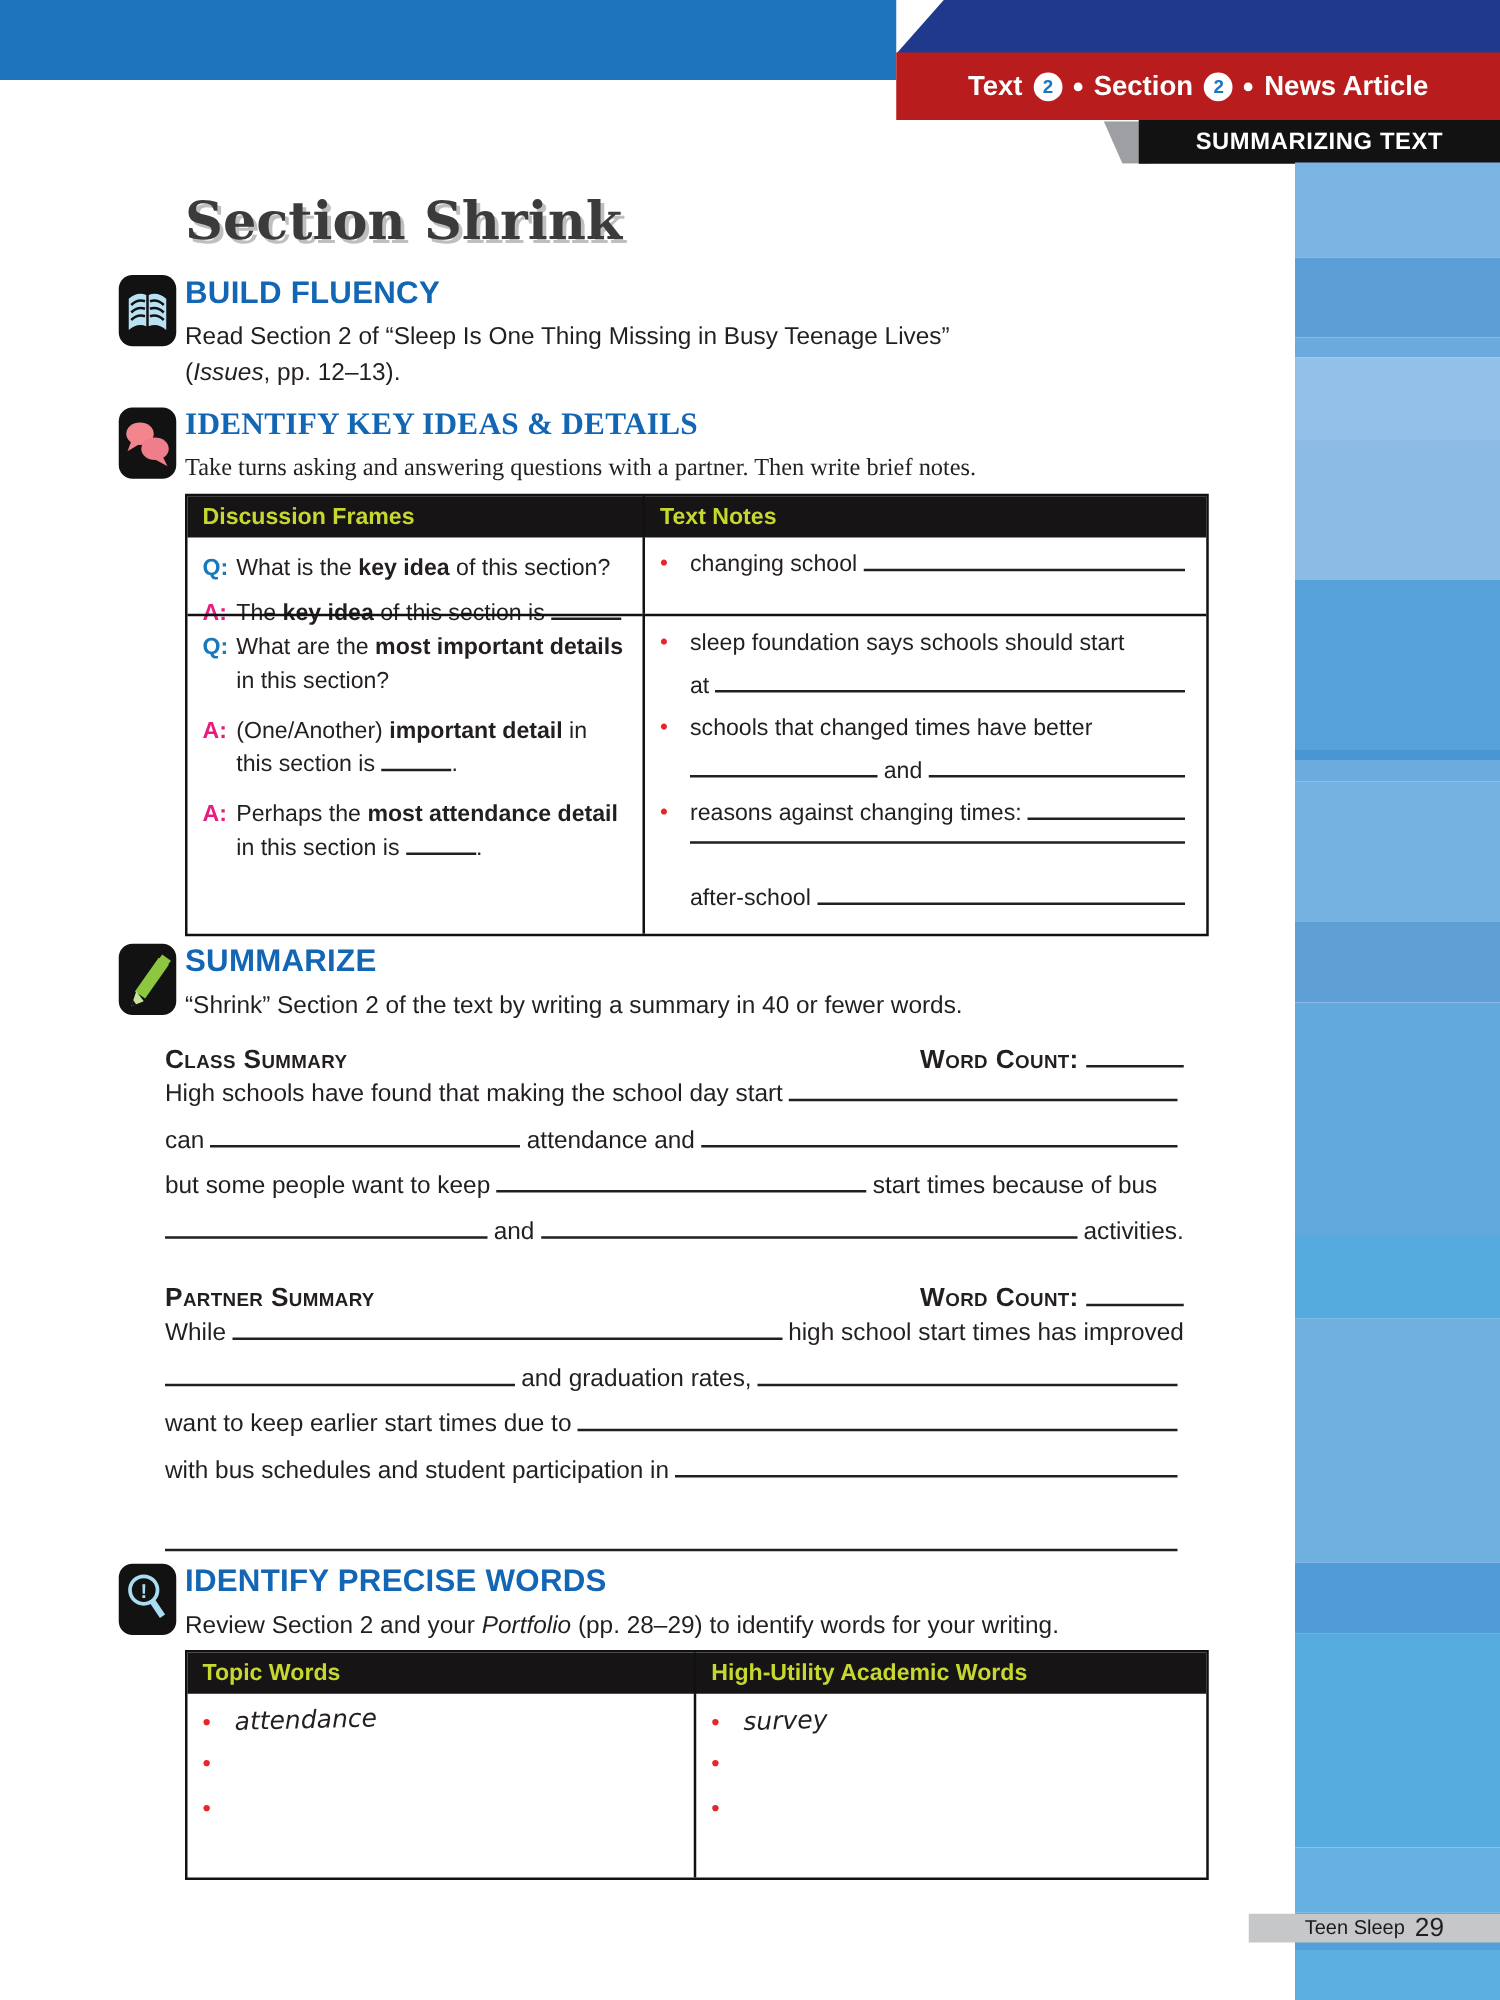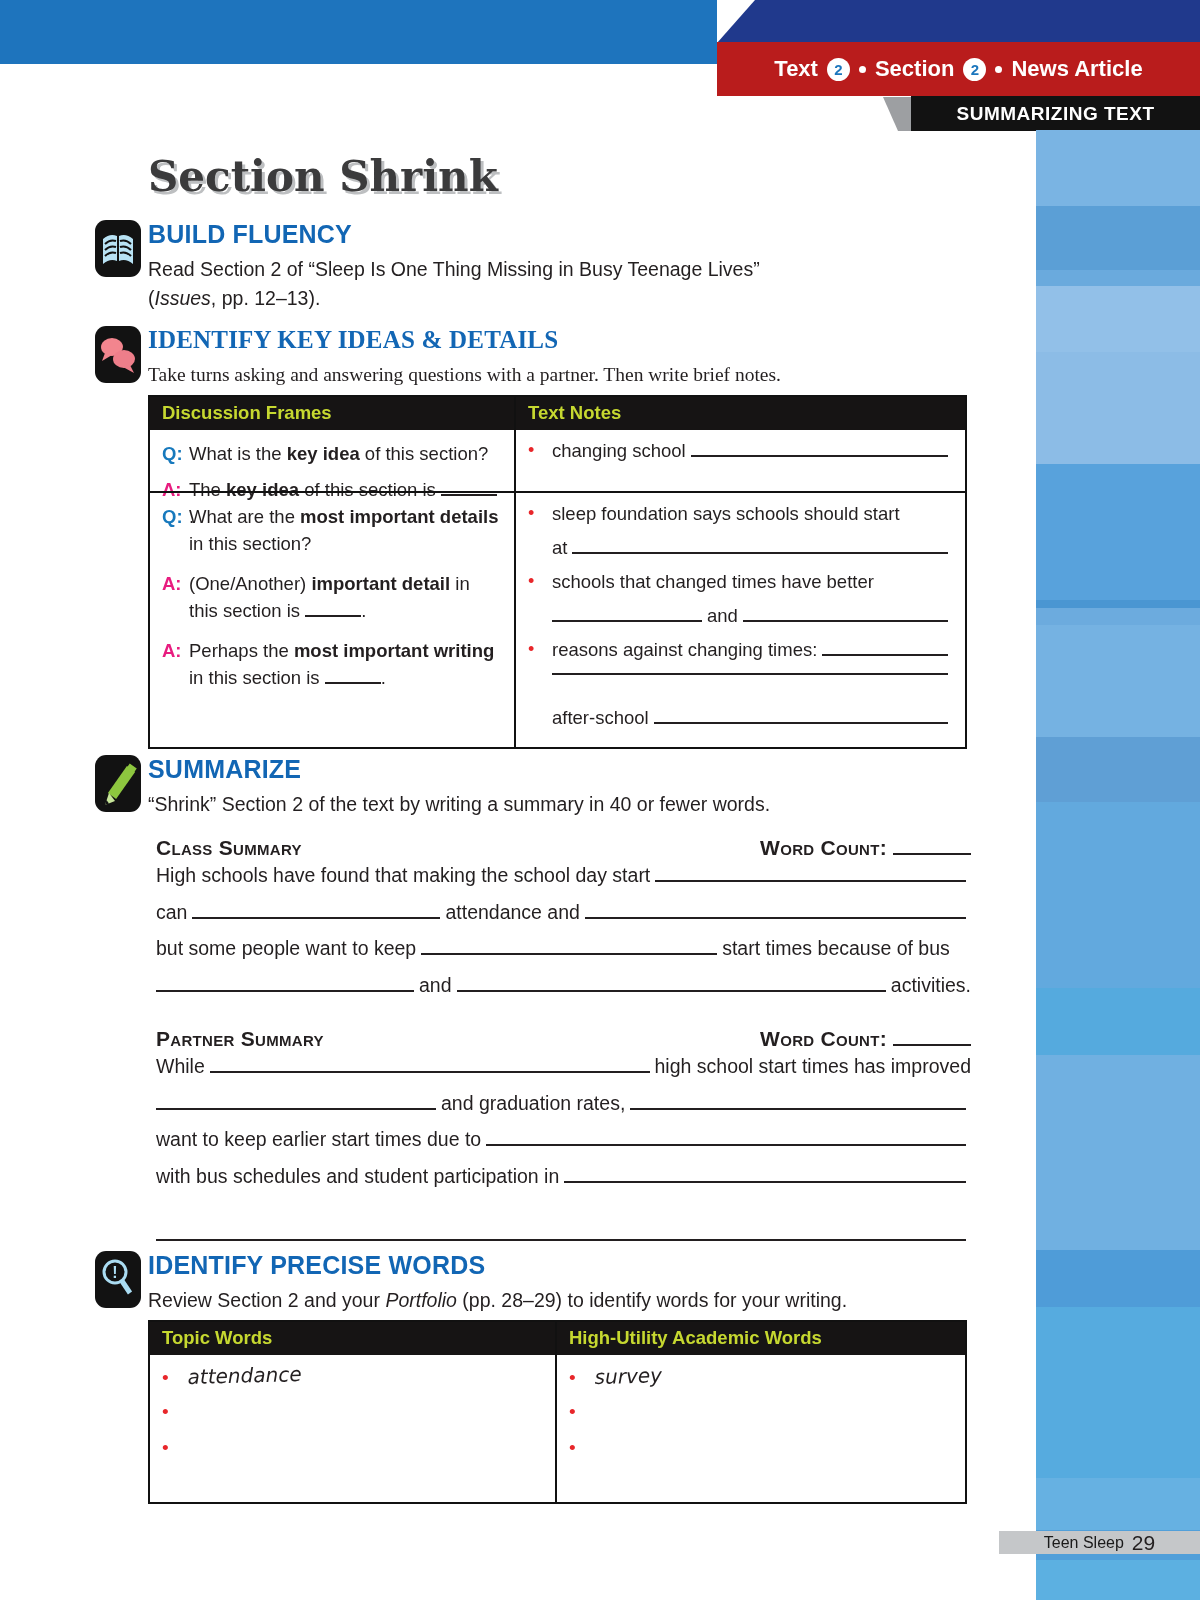--- a/index.html
+++ b/index.html
@@ -206,7 +206,7 @@
         </div>
         <div class="qa">
           <span class="qa-label a-col">A:</span>
-          <span class="qa-text"><span>Perhaps the </span><b>most important writing</b><span> in this section is </span><span class="blank-inline"></span><span>.</span></span>
+          <span class="qa-text"><span>Perhaps the </span><b>most attendance detail</b><span> in this section is </span><span class="blank-inline"></span><span>.</span></span>
         </div>
       </div>
       <div class="cell wt-col2 row-div">

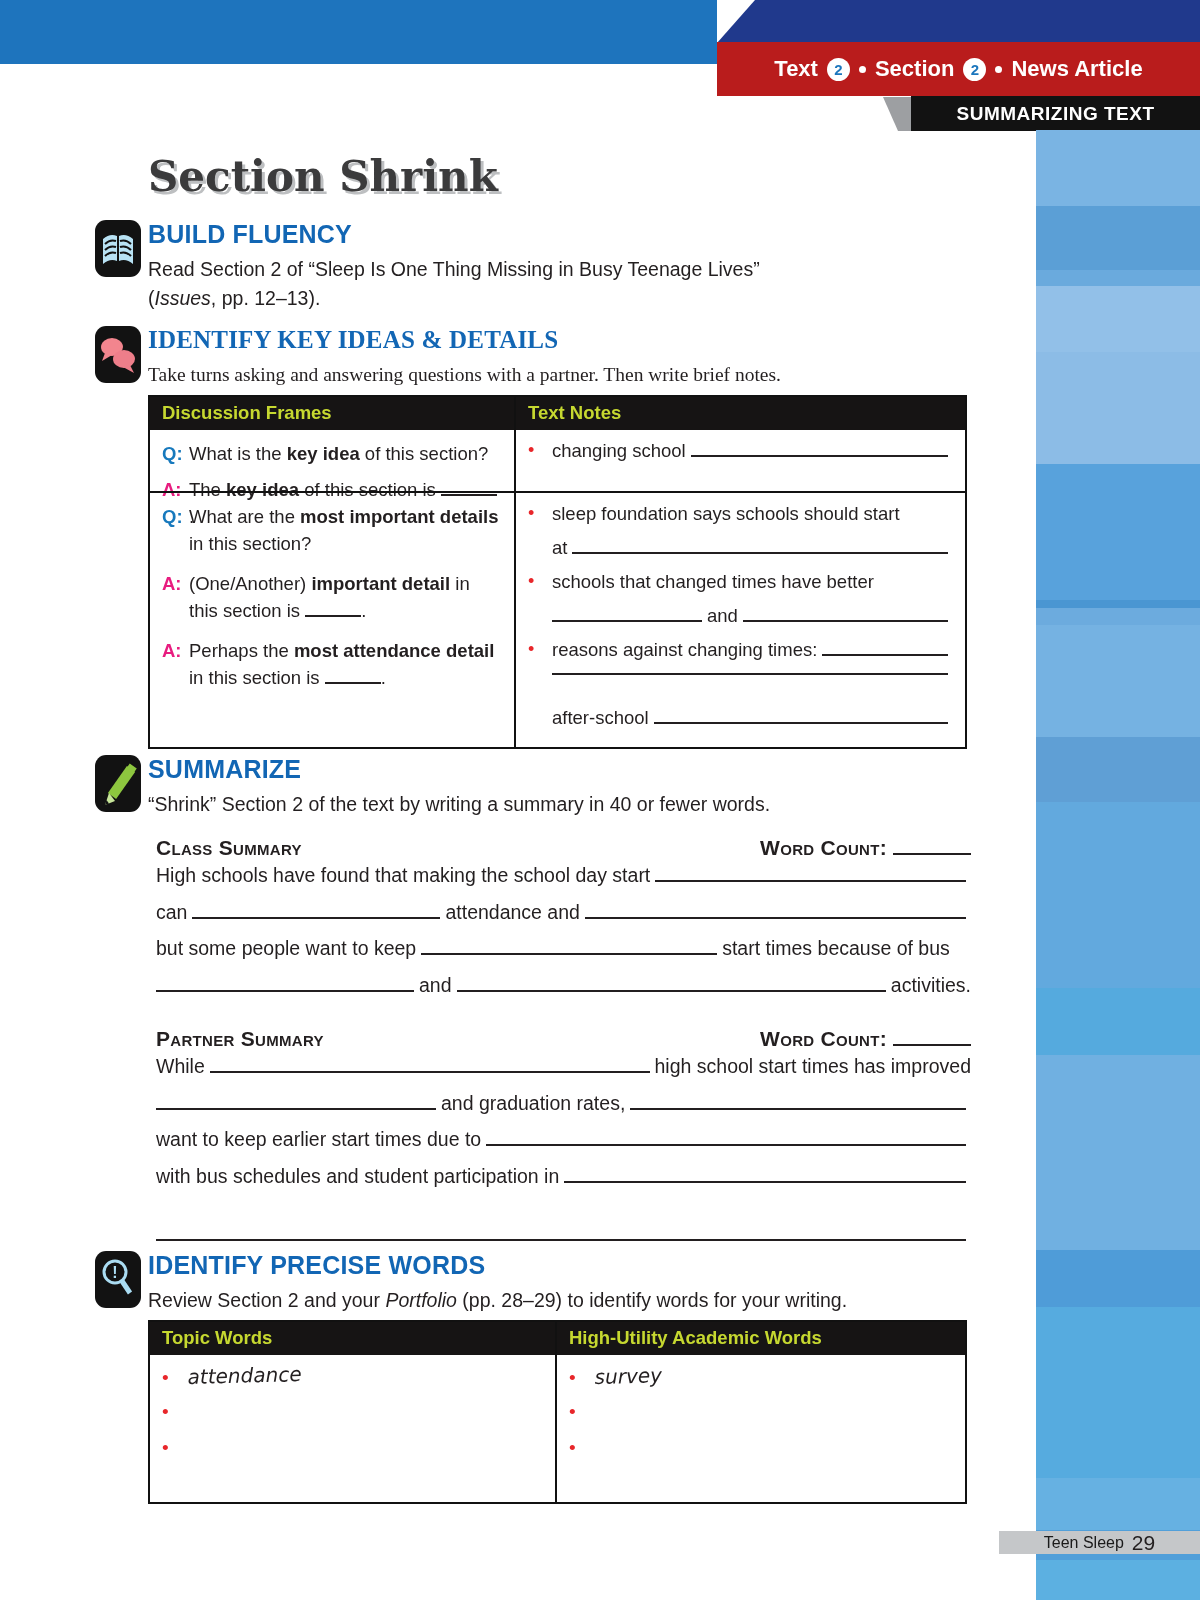--- a/index.html
+++ b/index.html
@@ -73,7 +73,7 @@
   .blank.grow{flex:1 1 auto;}
 
   
-  .sumblock{position:absolute;left:156px;width:815px;font-size:19.5px;}
+  .sumblock{position:absolute;left:132px;width:815px;font-size:19.5px;}
   .label-row{display:flex;align-items:baseline;margin-bottom:4px;}
   .sc-label{font-variant:small-caps;font-weight:bold;font-size:21px;letter-spacing:0.3px;}
   .label-spacer{flex:1;}

